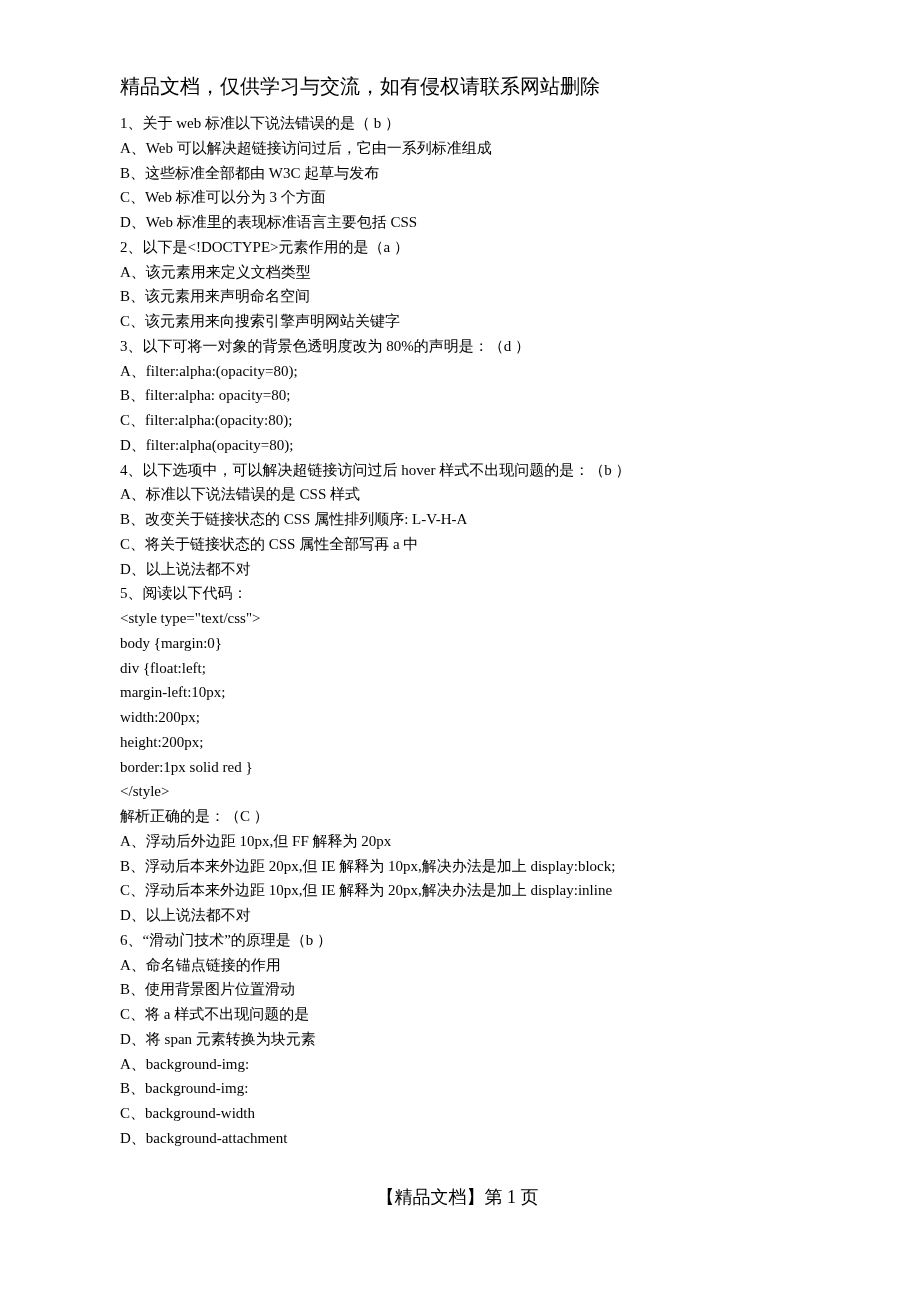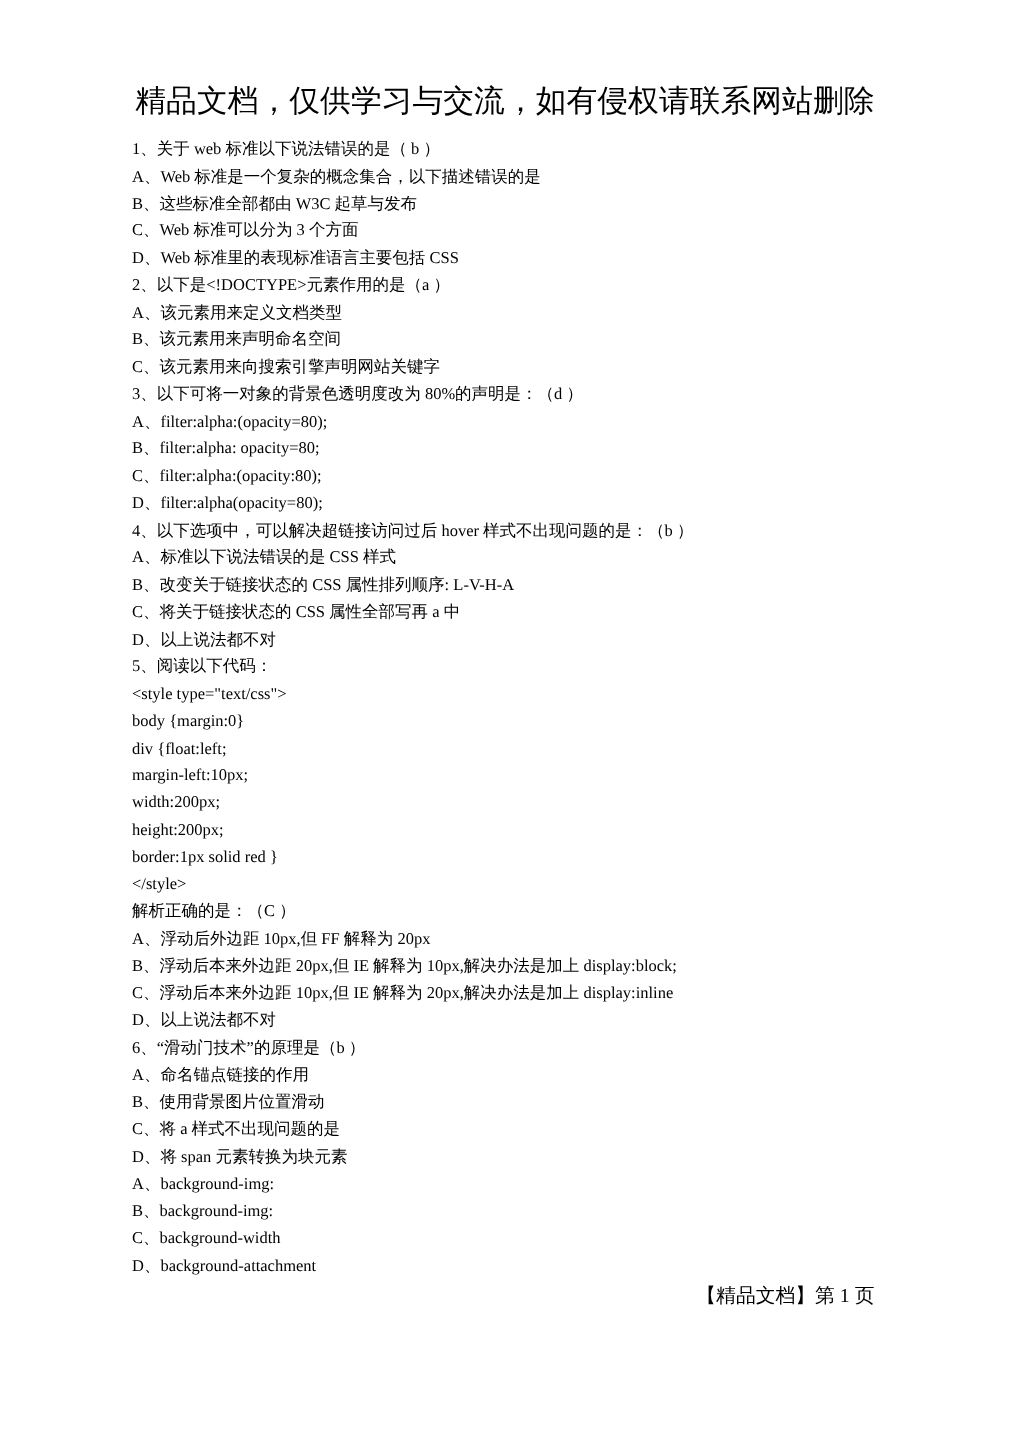--- a/index.html
+++ b/index.html
@@ -20,8 +20,8 @@
   }
   .header-notice {
     font-family: "SimSun", "宋体", serif;
-    font-size: 28px;
-    text-align: right;
+    font-size: 20px;
+    text-align: left;
     margin-bottom: 8px;
     margin-left: 80px;
   }

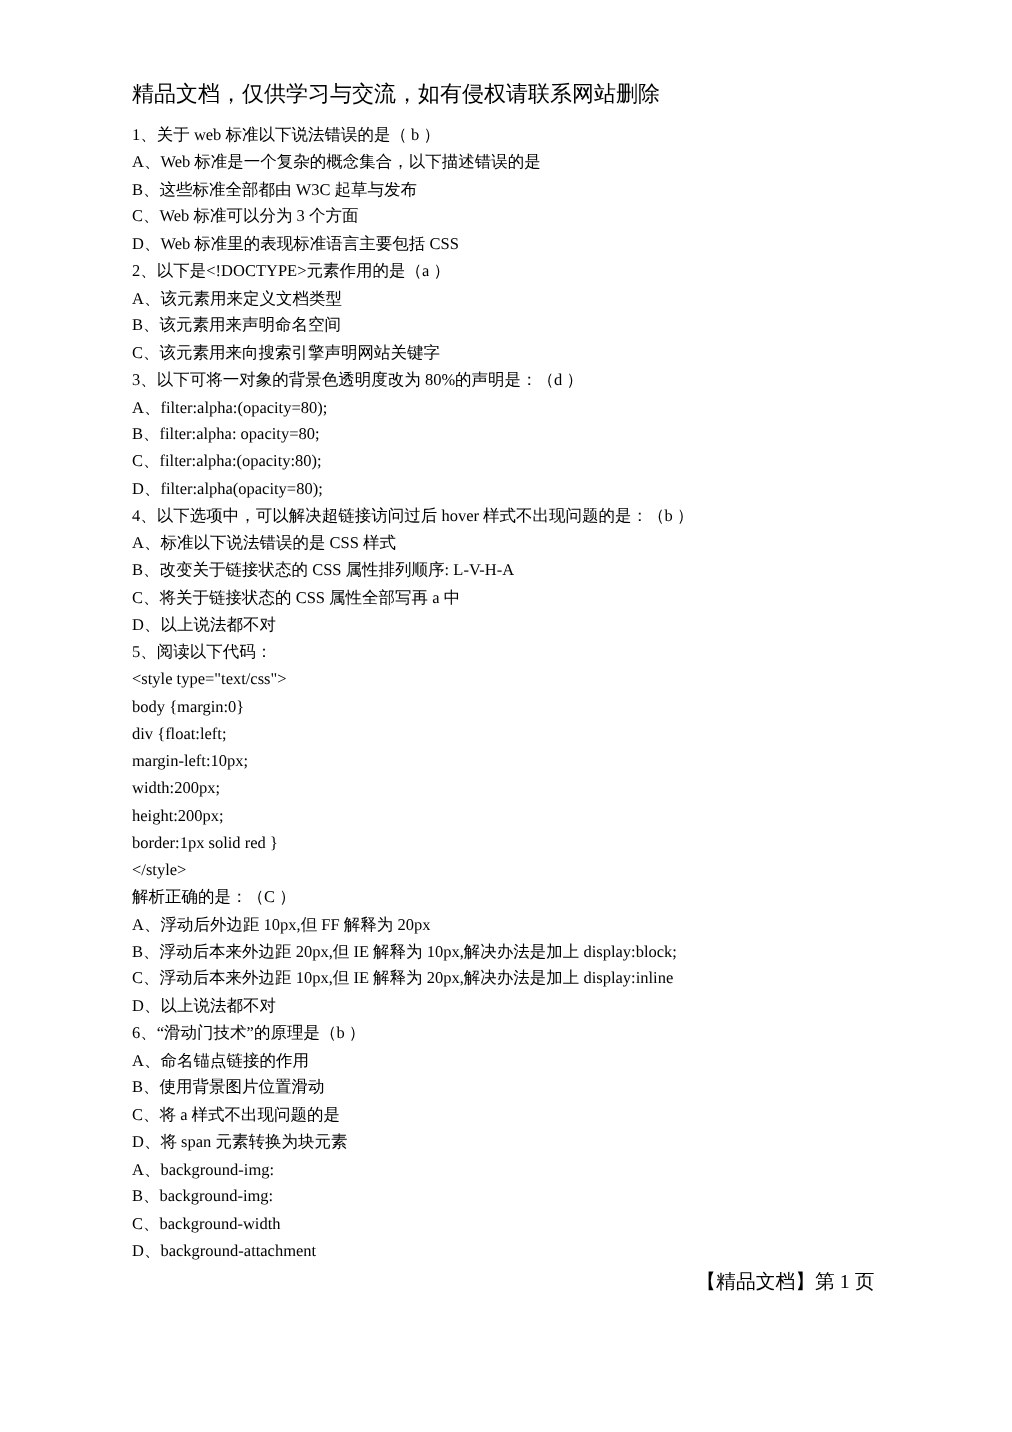--- a/index.html
+++ b/index.html
@@ -58,7 +58,7 @@
 
   <div class="content">
     <div class="line">1、关于 web 标准以下说法错误的是（ b ）</div>
-    <div class="line">A、Web 标准是一个复杂的概念集合，以下描述错误的是</div>
+    <div class="line">A、Web 可以解决超链接访问过后，它由一系列标准组成</div>
     <div class="line">B、这些标准全部都由 W3C 起草与发布</div>
     <div class="line">C、Web 标准可以分为 3 个方面</div>
     <div class="line">D、Web 标准里的表现标准语言主要包括 CSS</div>

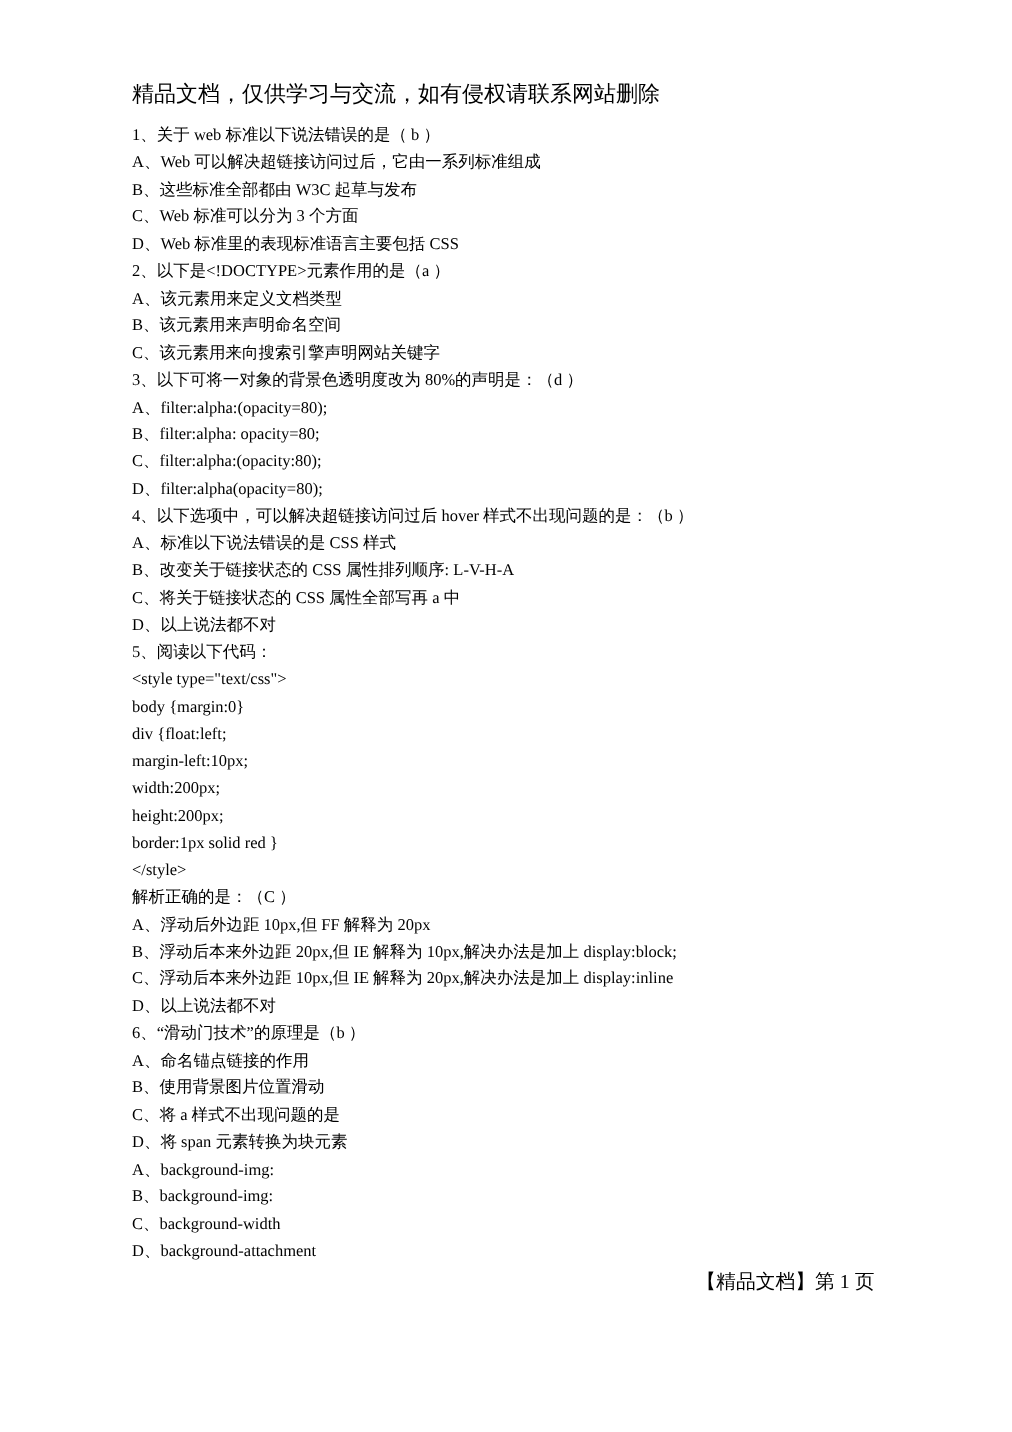--- a/index.html
+++ b/index.html
@@ -43,8 +43,9 @@
     padding: 0;
   }
   .footer {
-    text-align: right;
+    text-align: center;
     font-size: 18px;
+    margin-top: 32px;
     margin-left: 80px;
   }
 </style>

